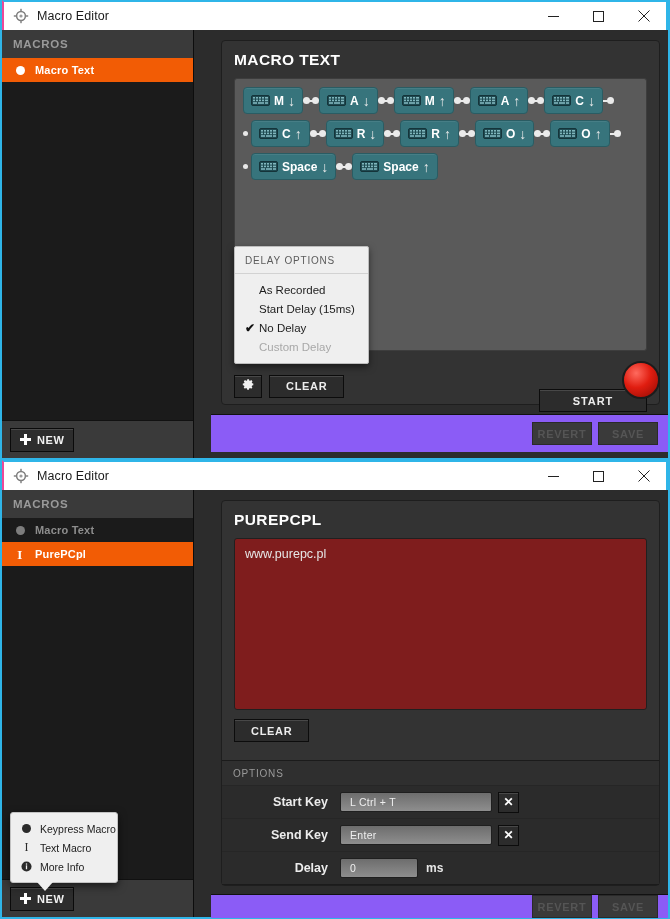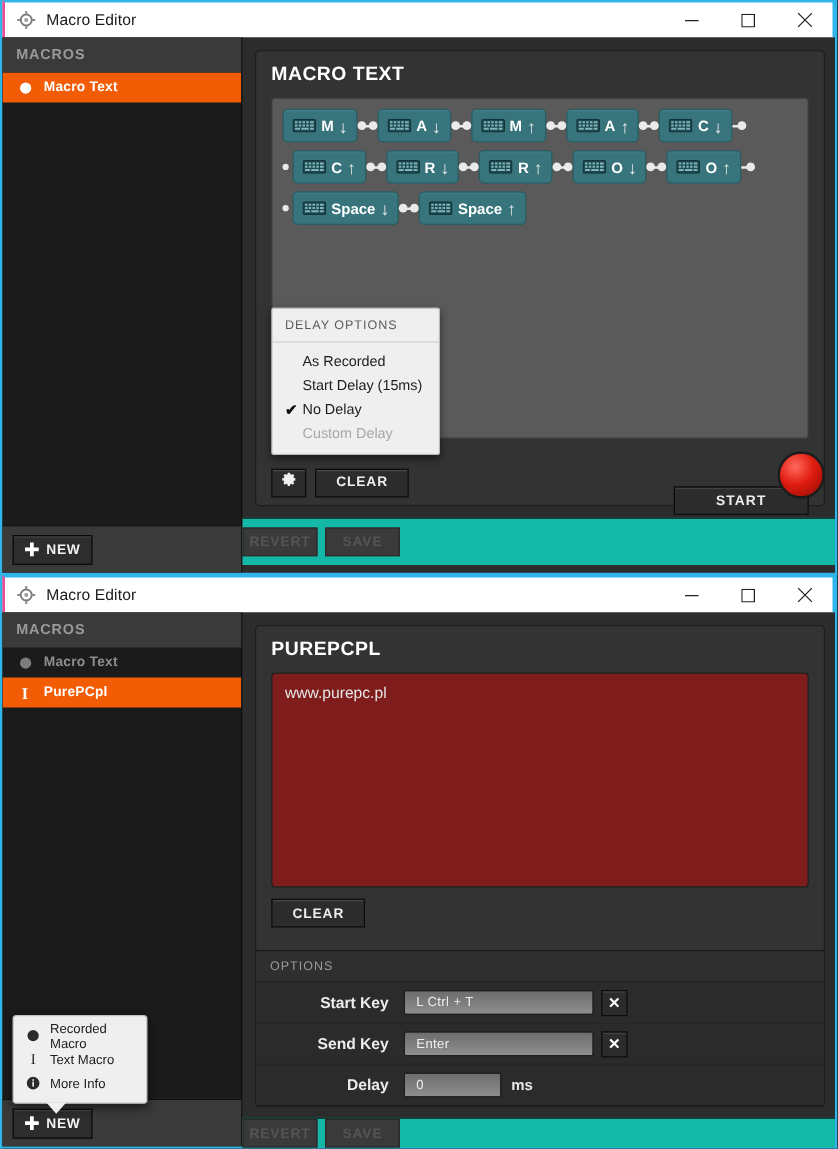--- a/index.html
+++ b/index.html
@@ -24,7 +24,7 @@
   .wc svg { display:block; }
 
   
-  .body { display:flex; height:calc(100% - 30px); }
+  .body { display:flex; height:calc(100% - 30px);gap:17px; }
 
   
   .sidebar { width:192px; background:#1b1b1b; display:flex; flex-direction:column;

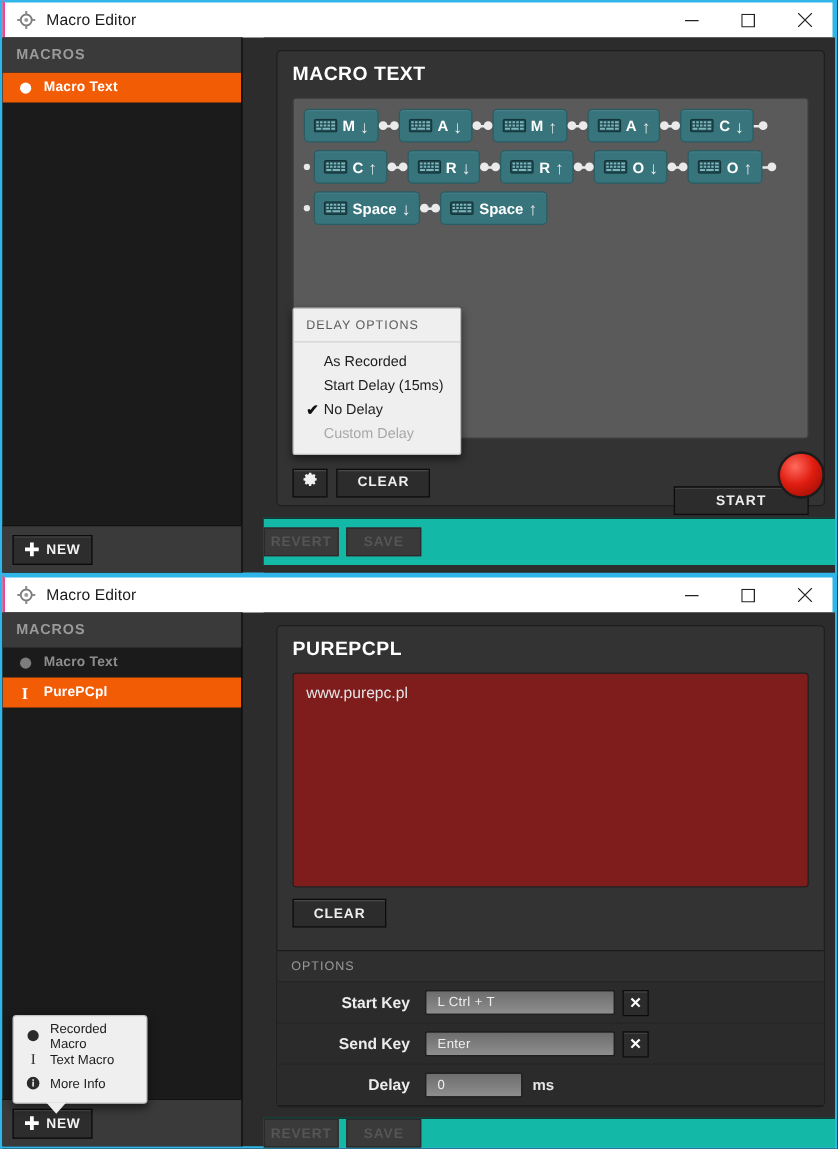--- a/index.html
+++ b/index.html
@@ -121,8 +121,8 @@
   .dp-item.disabled { color:#a8a8a8; }
 
   
-  .actionbar { height:38px; background:#14b8a6; border-top:1px solid #111;
-    display:flex; align-items:center; padding-right:10px;
+  .actionbar { height:38px; background:#8b5cf6; border-top:1px solid #111;
+    display:flex; align-items:center; justify-content:flex-end; padding-right:10px;
     gap:6px; }
   .act-btn { height:23px; width:60px; background:#3a3a3a; border:1px solid #2a2a2a;
     display:flex; align-items:center; justify-content:center; color:#555;

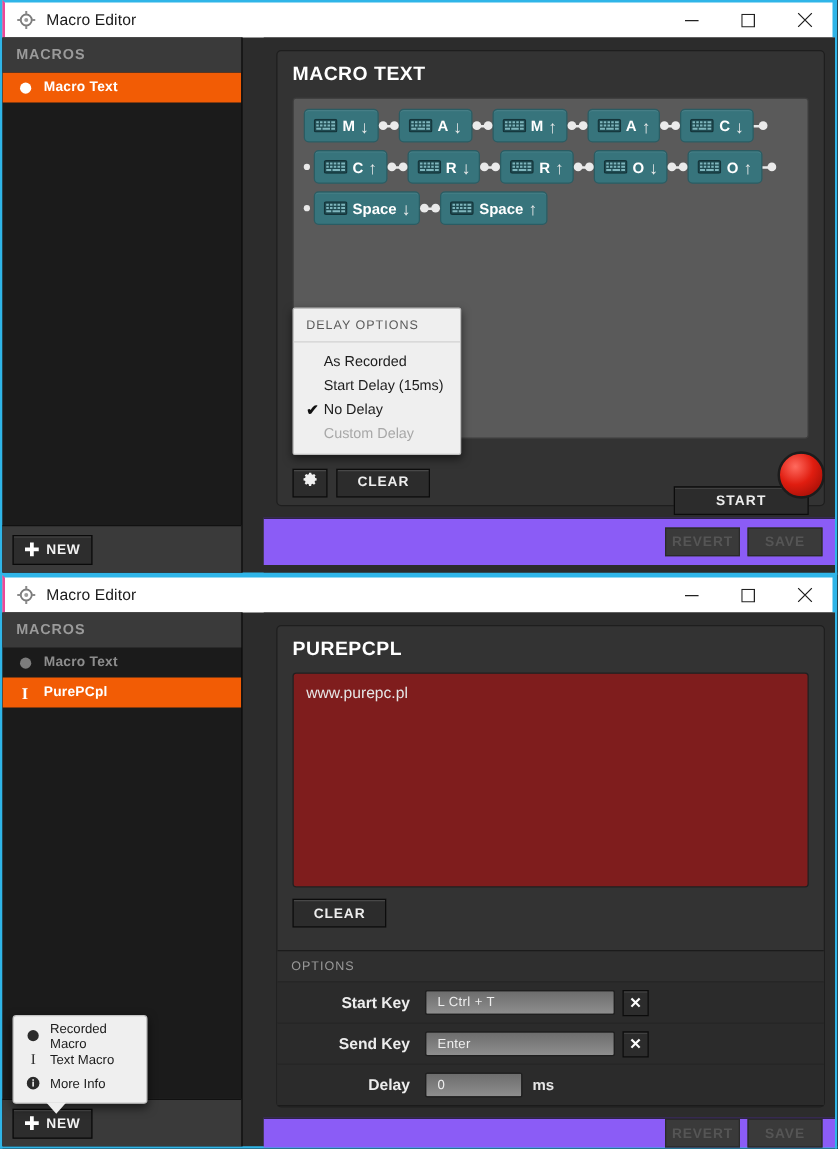--- a/index.html
+++ b/index.html
@@ -683,7 +683,7 @@
           <span class="np-ic">
               <span class="np-dot"></span>
             </span>
-          <span>Recorded Macro</span>
+          <span>Keypress Macro</span>
         </div>
         <div class="np-item">
           <span class="np-ic">

